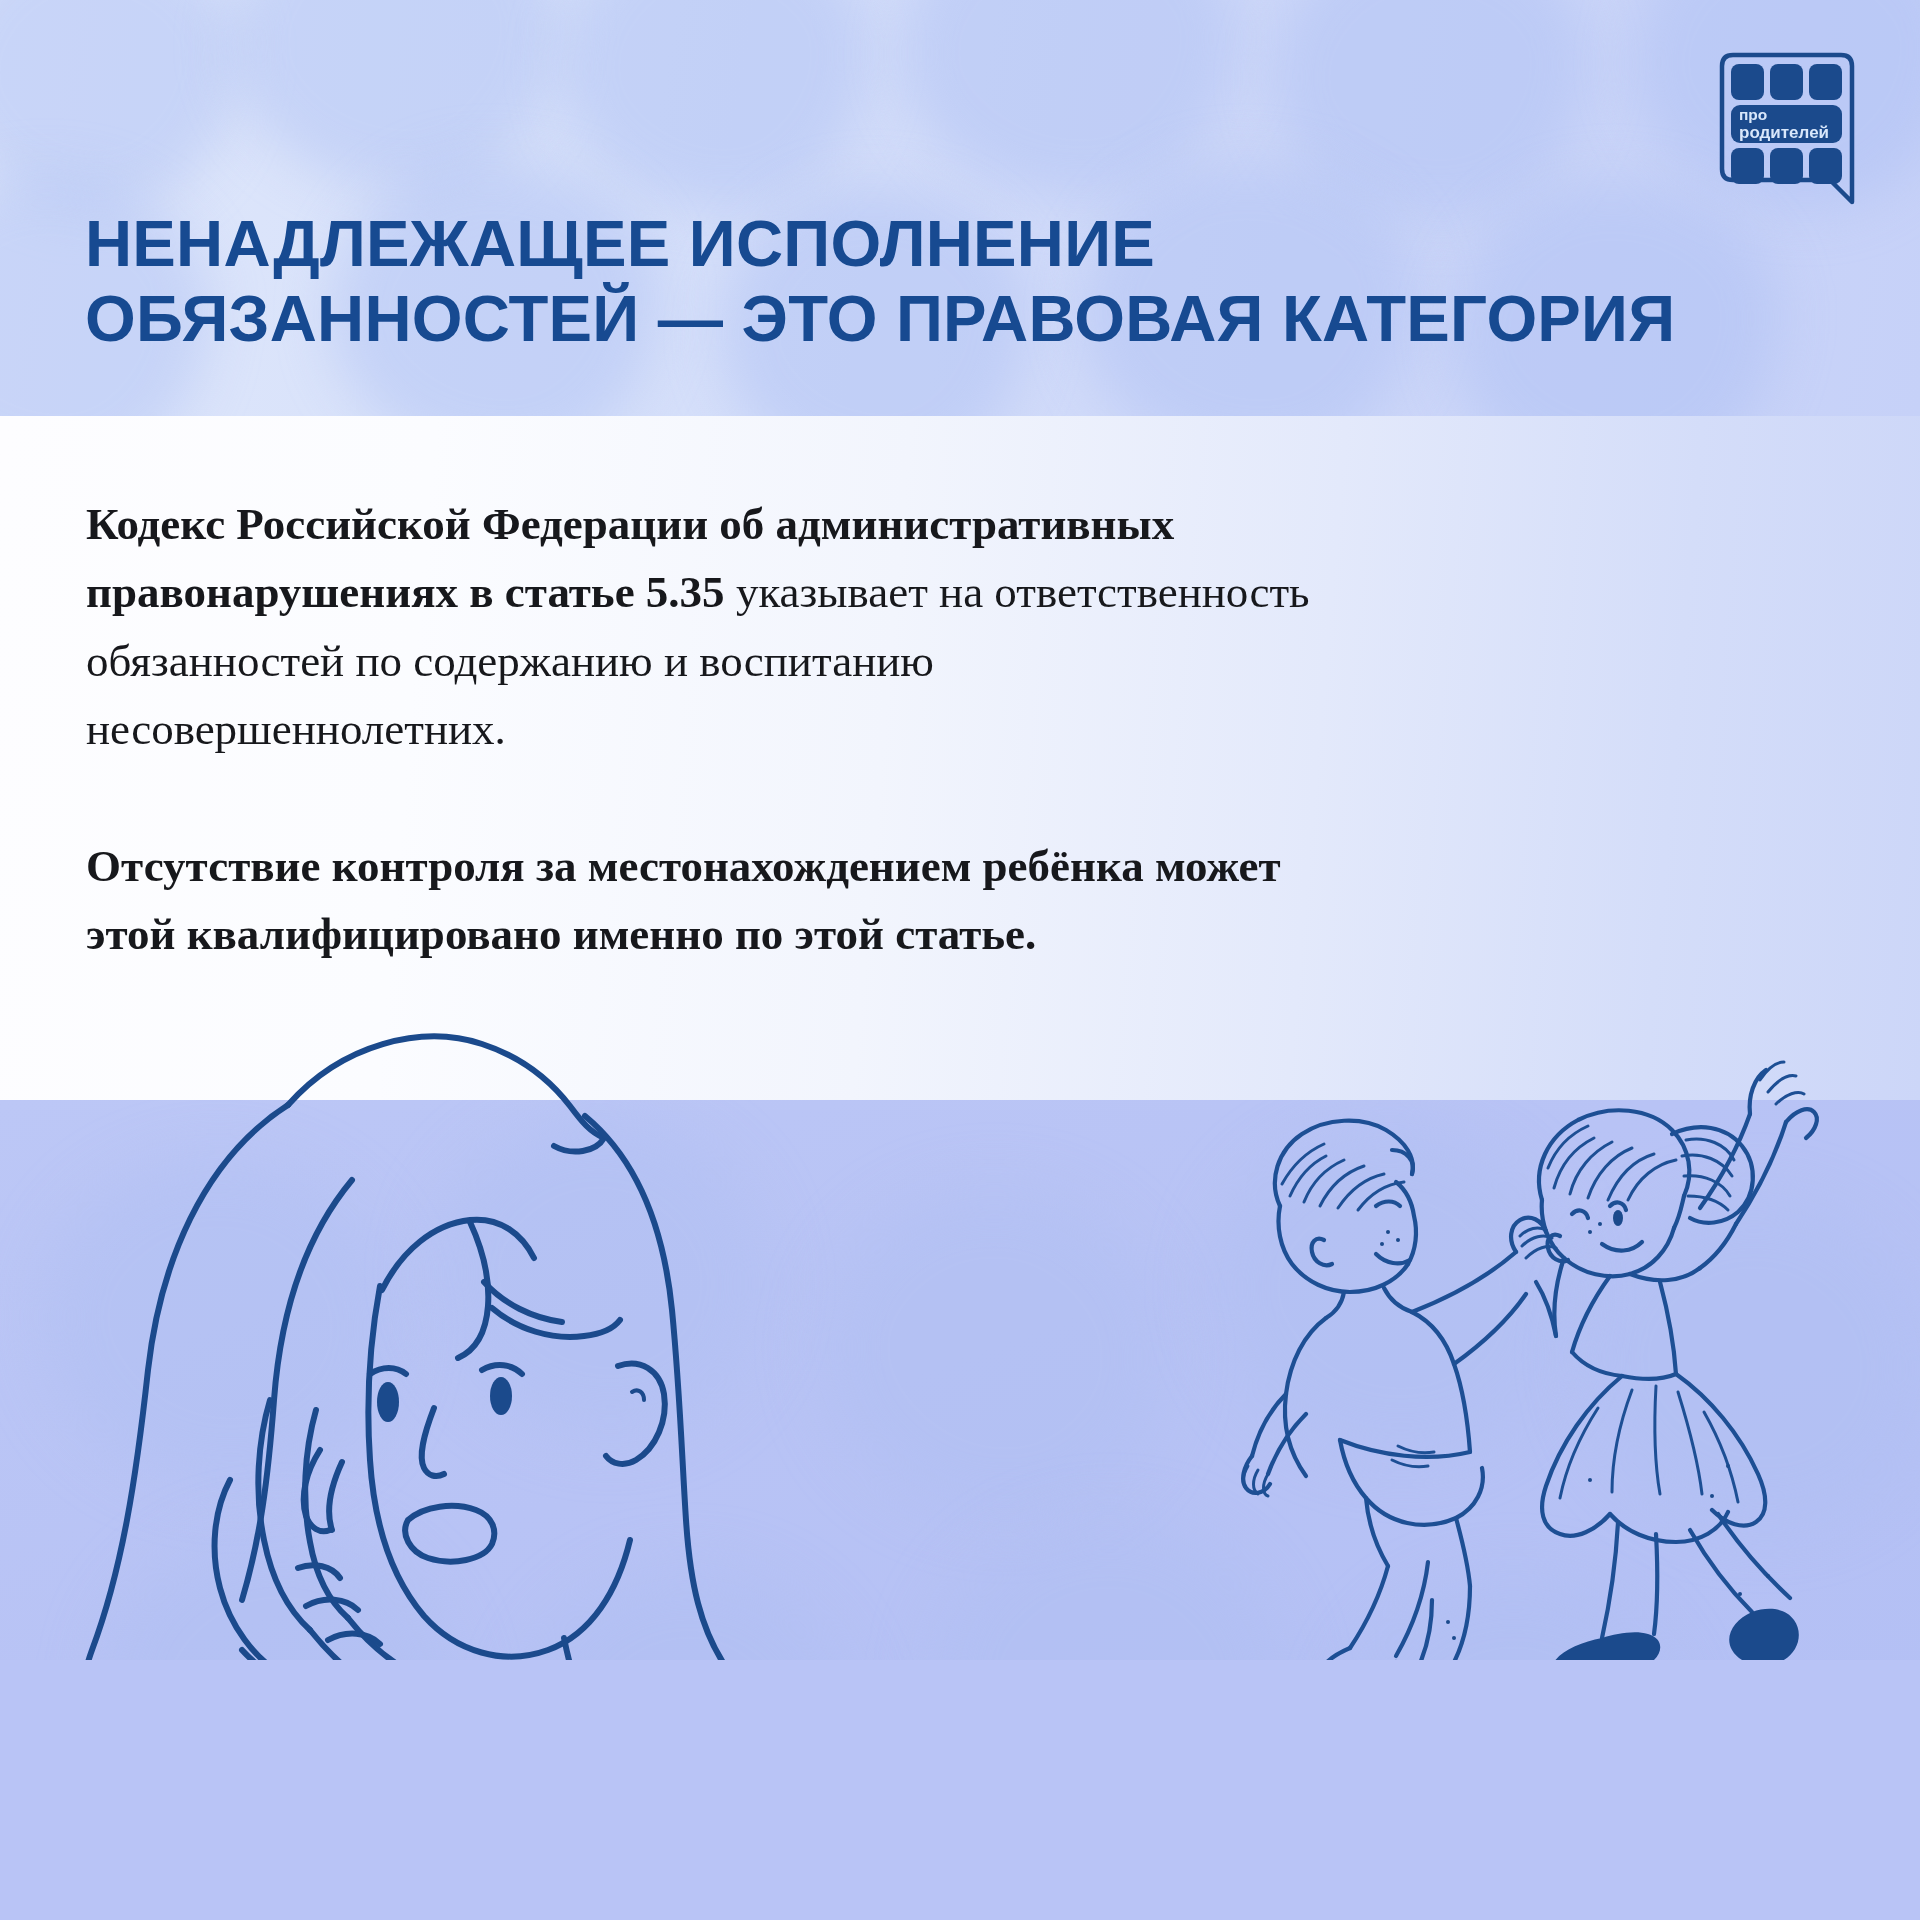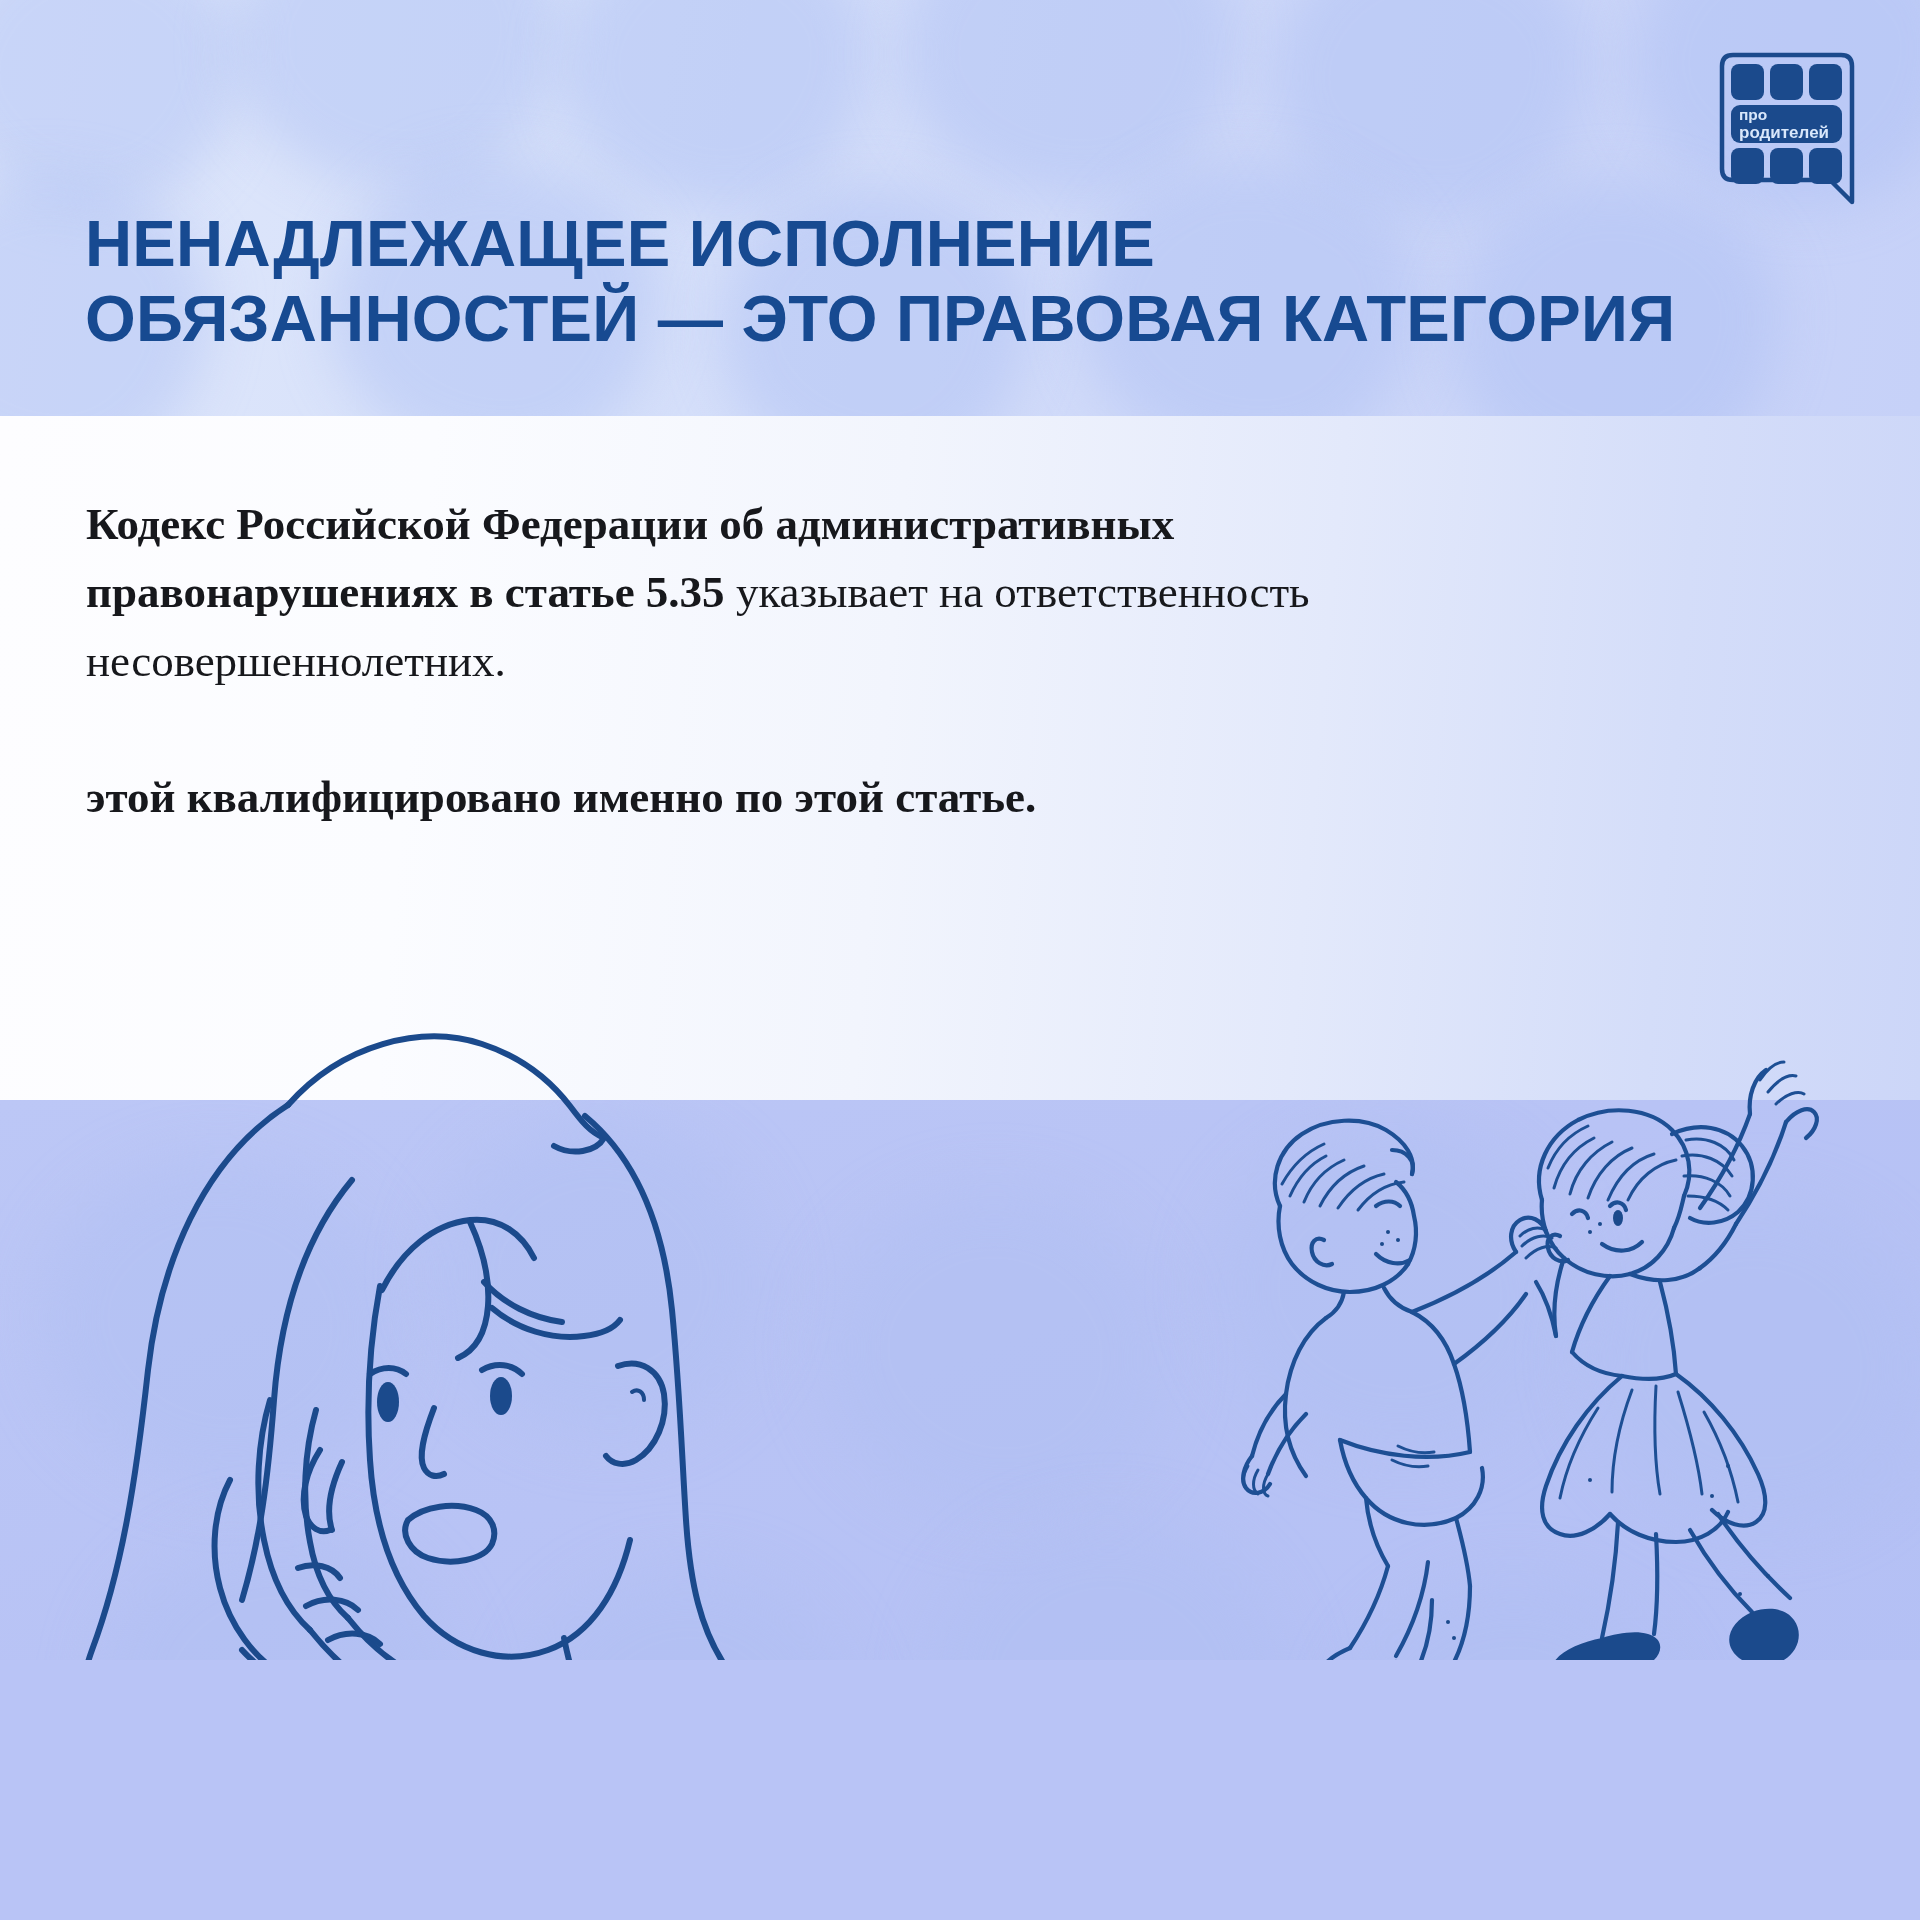--- a/index.html
+++ b/index.html
@@ -154,6 +154,7 @@
     <div class="para">
       <span class="bodyline"><span class="b">Кодекс Российской Федерации об административных</span></span>
       <span class="bodyline"><span class="b">правонарушениях в статье 5.35</span><span> указывает на ответственность</span></span>
+      <span class="bodyline">обязанностей по содержанию и воспитанию</span>
       <span class="bodyline">несовершеннолетних.</span>
     </div>
 

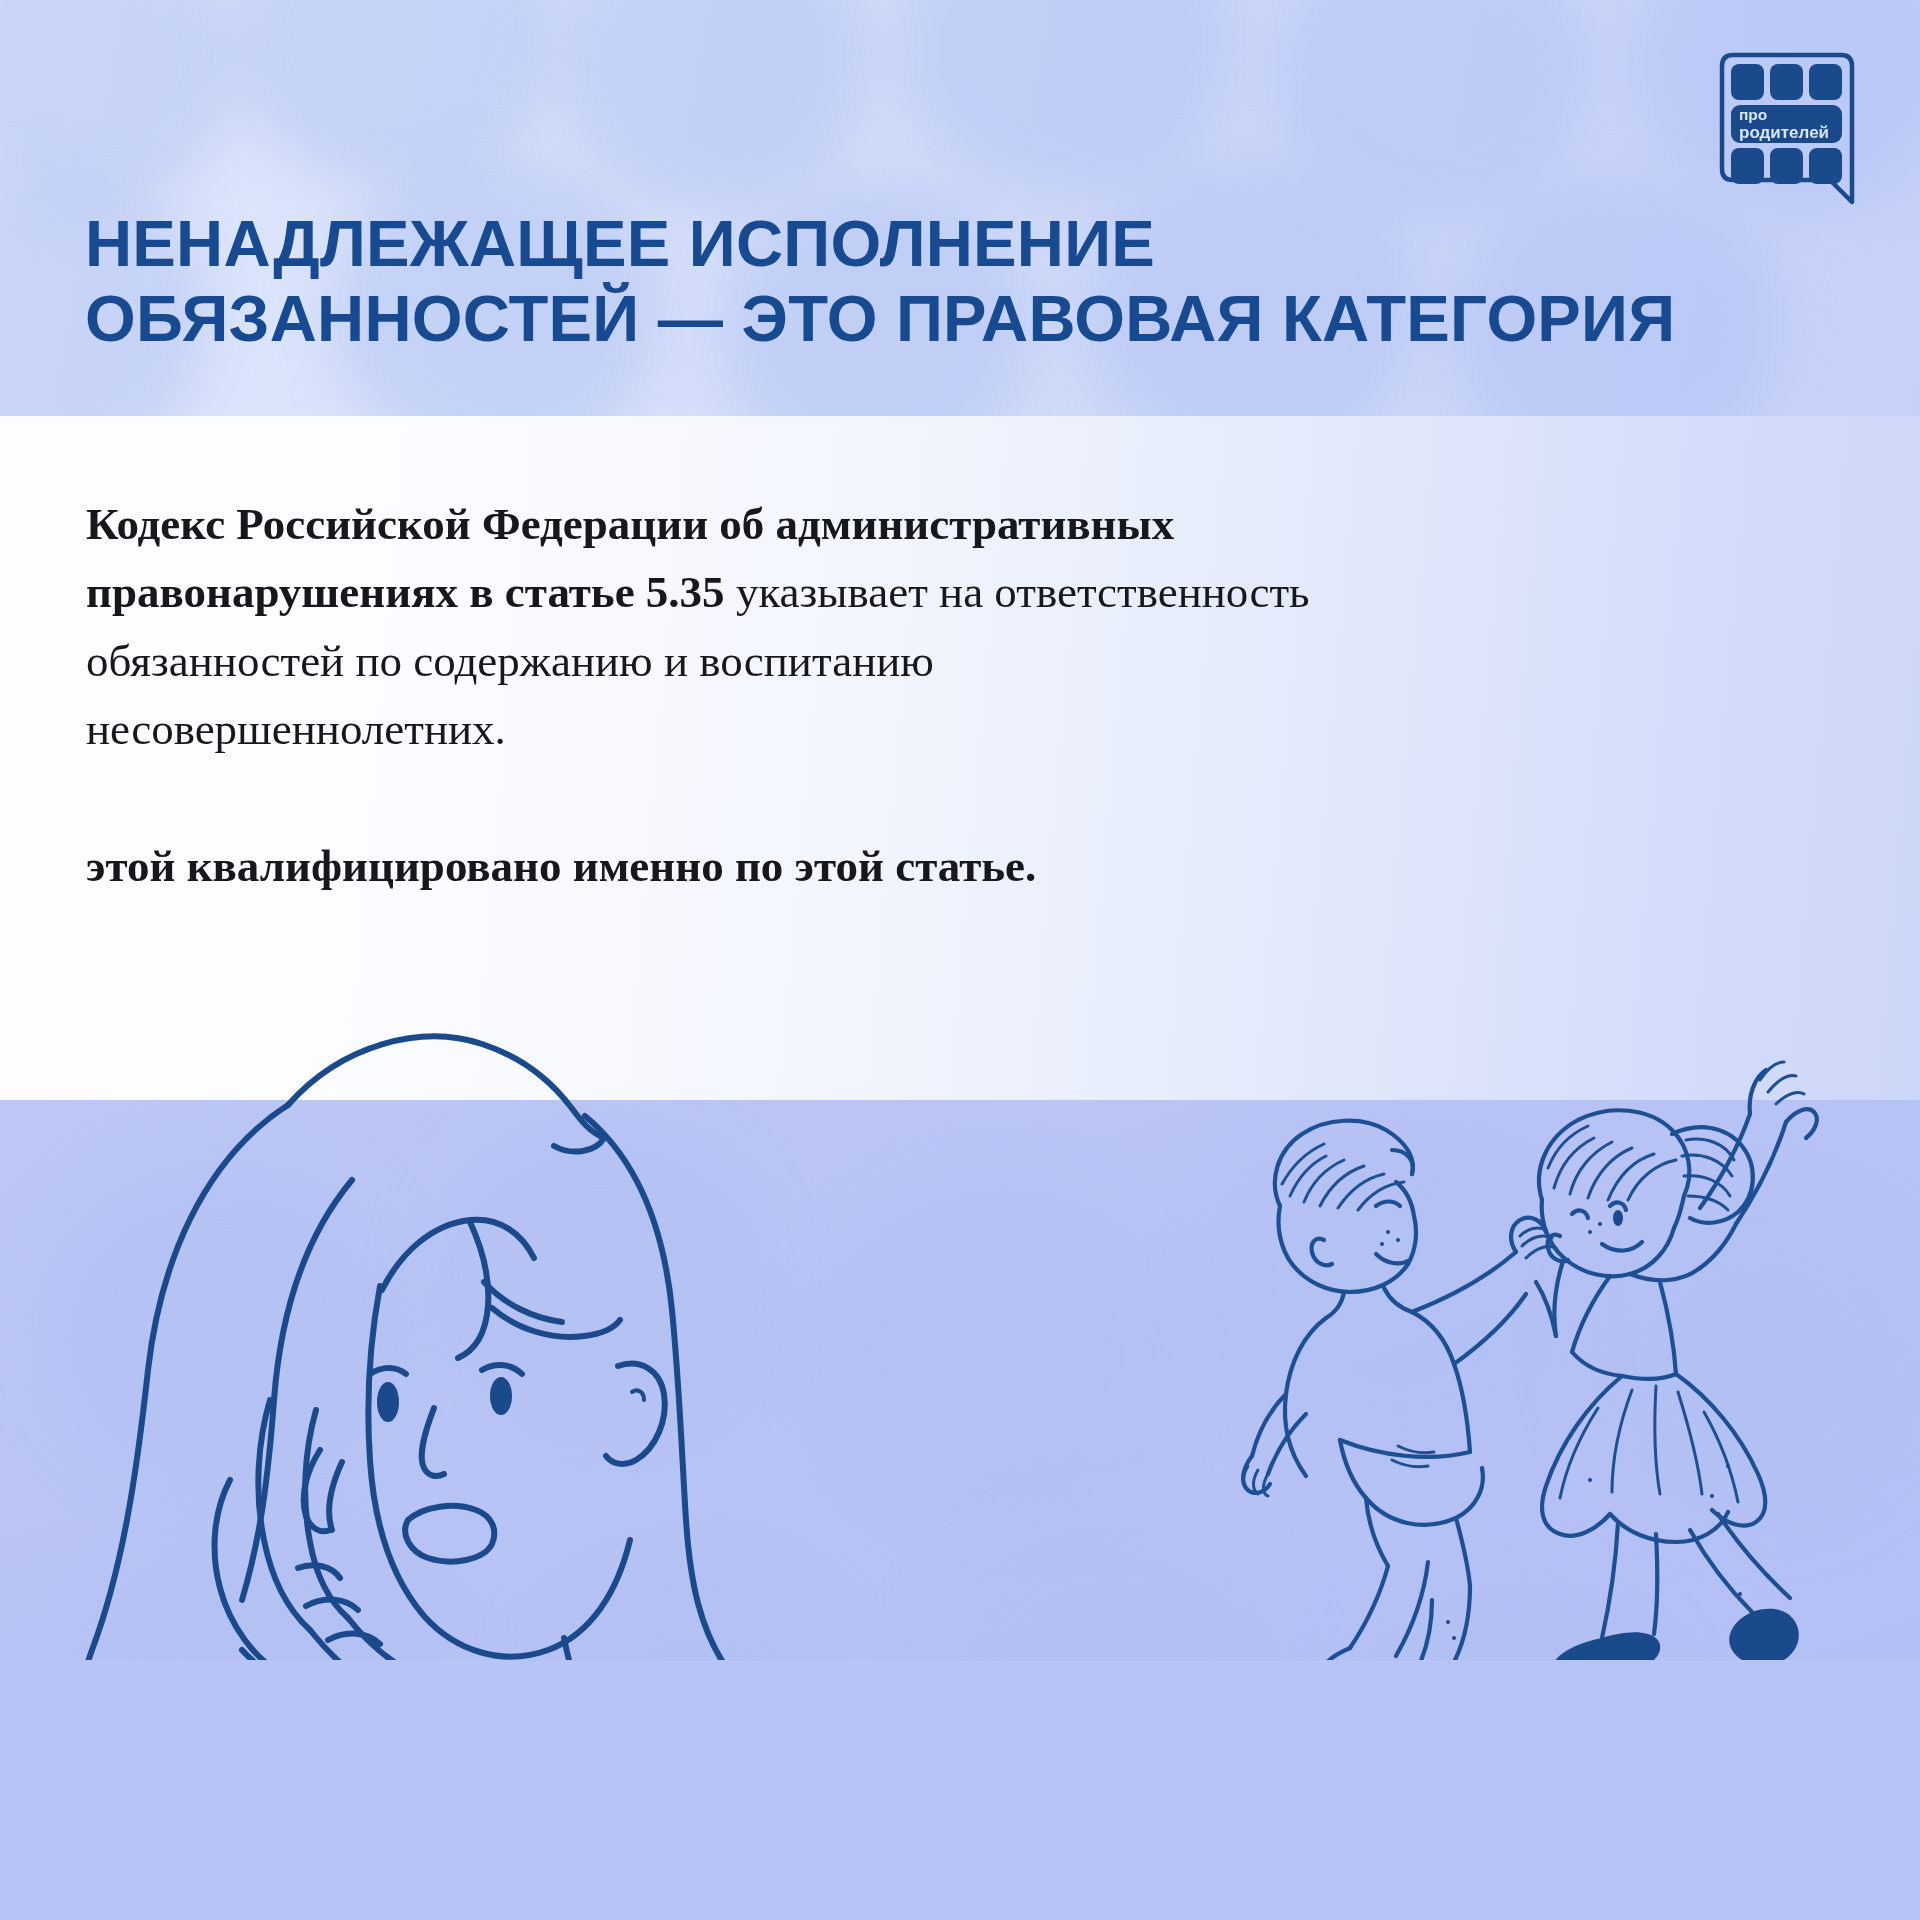--- a/index.html
+++ b/index.html
@@ -161,6 +161,7 @@
     <span id="para-gap"></span>
 
     <div class="para">
+      <span class="bodyline b">Отсутствие контроля за местонахождением ребёнка может</span>
       <span class="bodyline b">этой квалифицировано именно по этой статье.</span>
     </div>
 

